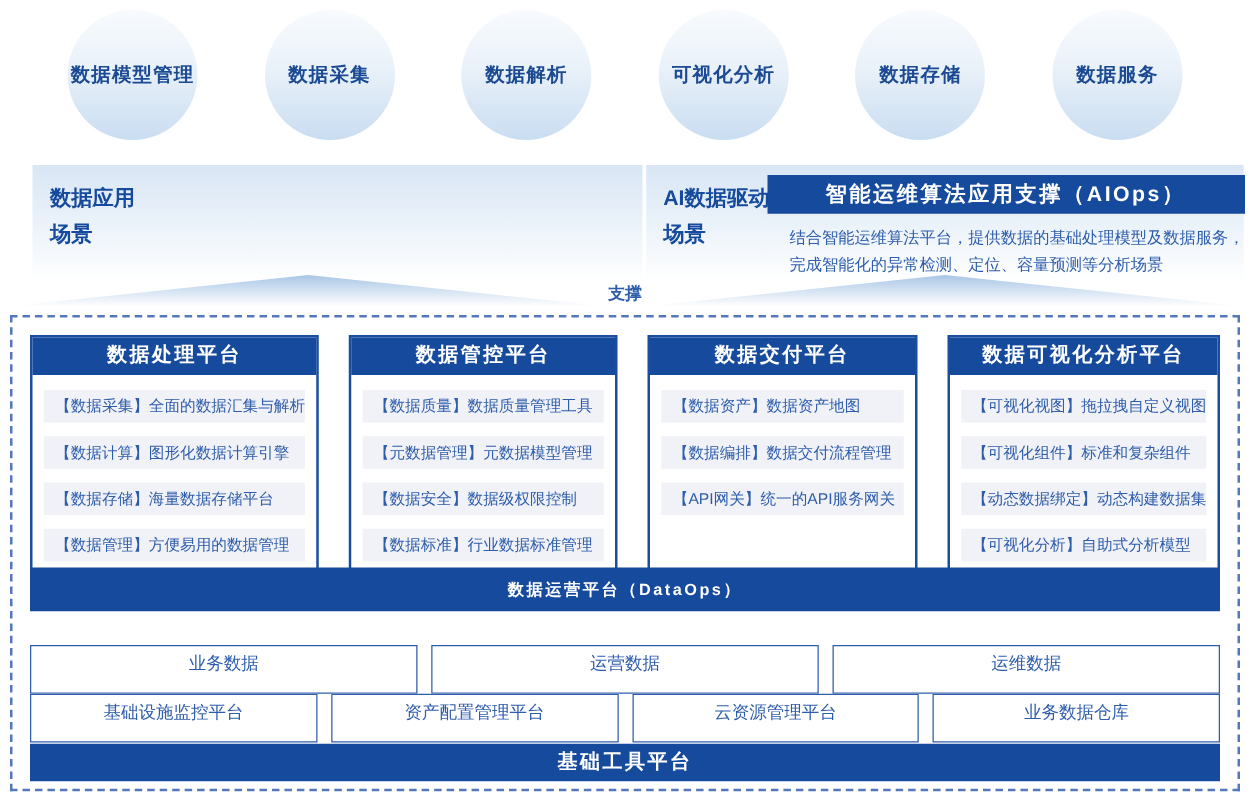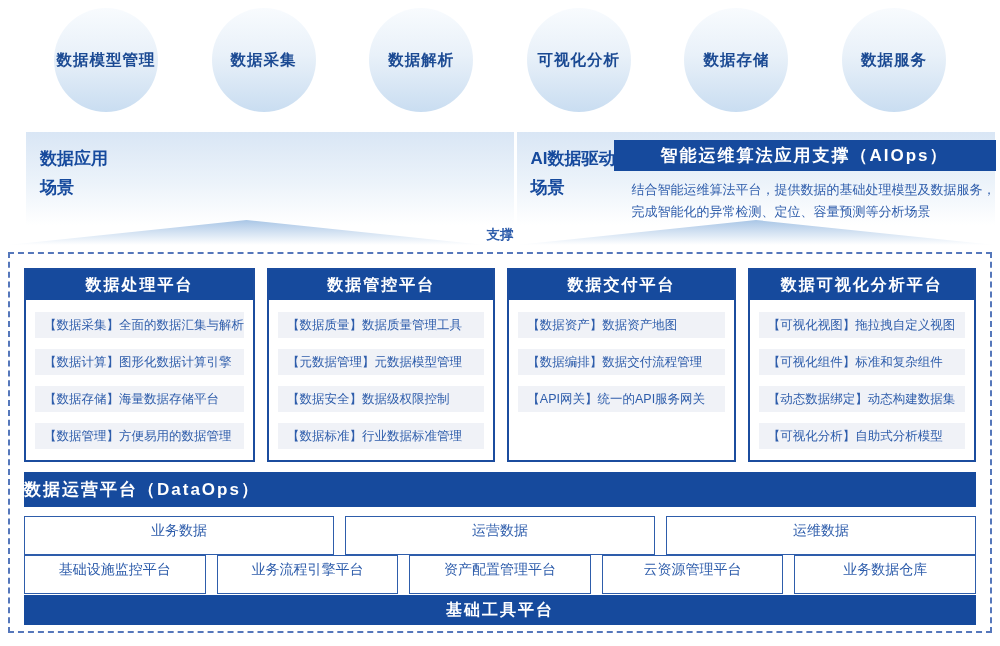--- a/index.html
+++ b/index.html
@@ -70,7 +70,7 @@
 
   .columns{
     position:absolute;left:14px;top:14px;width:952px;
-    display:flex;gap:12px;
+    display:flex;gap:24px;
   }
   .col{
     flex:1;border:2px solid #1b4c9e;background:#ffffff;box-sizing:border-box;

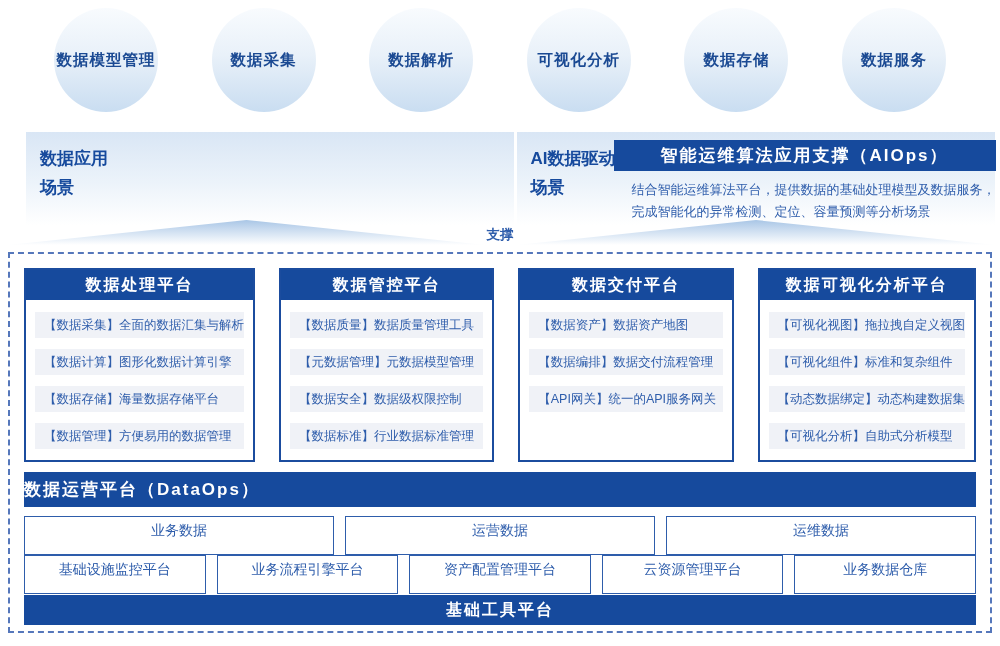--- a/index.html
+++ b/index.html
@@ -90,9 +90,9 @@
   }
 
   .dataops-bar{
-    position:absolute;left:14px;top:218px;width:952px;height:35px;
-    background:#164a9d;color:#ffffff;font-weight:bold;font-size:17px;
-    line-height:35px;text-align:left;letter-spacing:2px;
+    position:absolute;left:14px;top:200px;width:952px;height:35px;
+    background:#164a9d;color:#ffffff;font-weight:bold;font-size:13px;
+    line-height:35px;text-align:center;letter-spacing:2px;
   }
 
   .box-row{

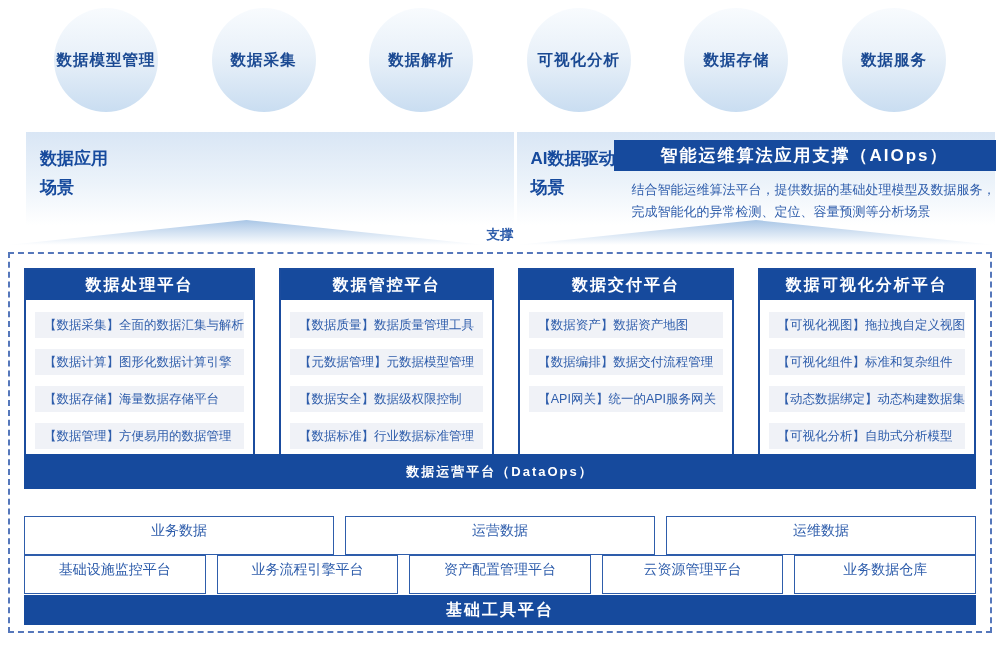--- a/index.html
+++ b/index.html
@@ -214,7 +214,6 @@
 
     <div class="box-row infra">
         <div class="white-box">基础设施监控平台</div>
-        <div class="white-box">业务流程引擎平台</div>
         <div class="white-box">资产配置管理平台</div>
         <div class="white-box">云资源管理平台</div>
         <div class="white-box">业务数据仓库</div>

